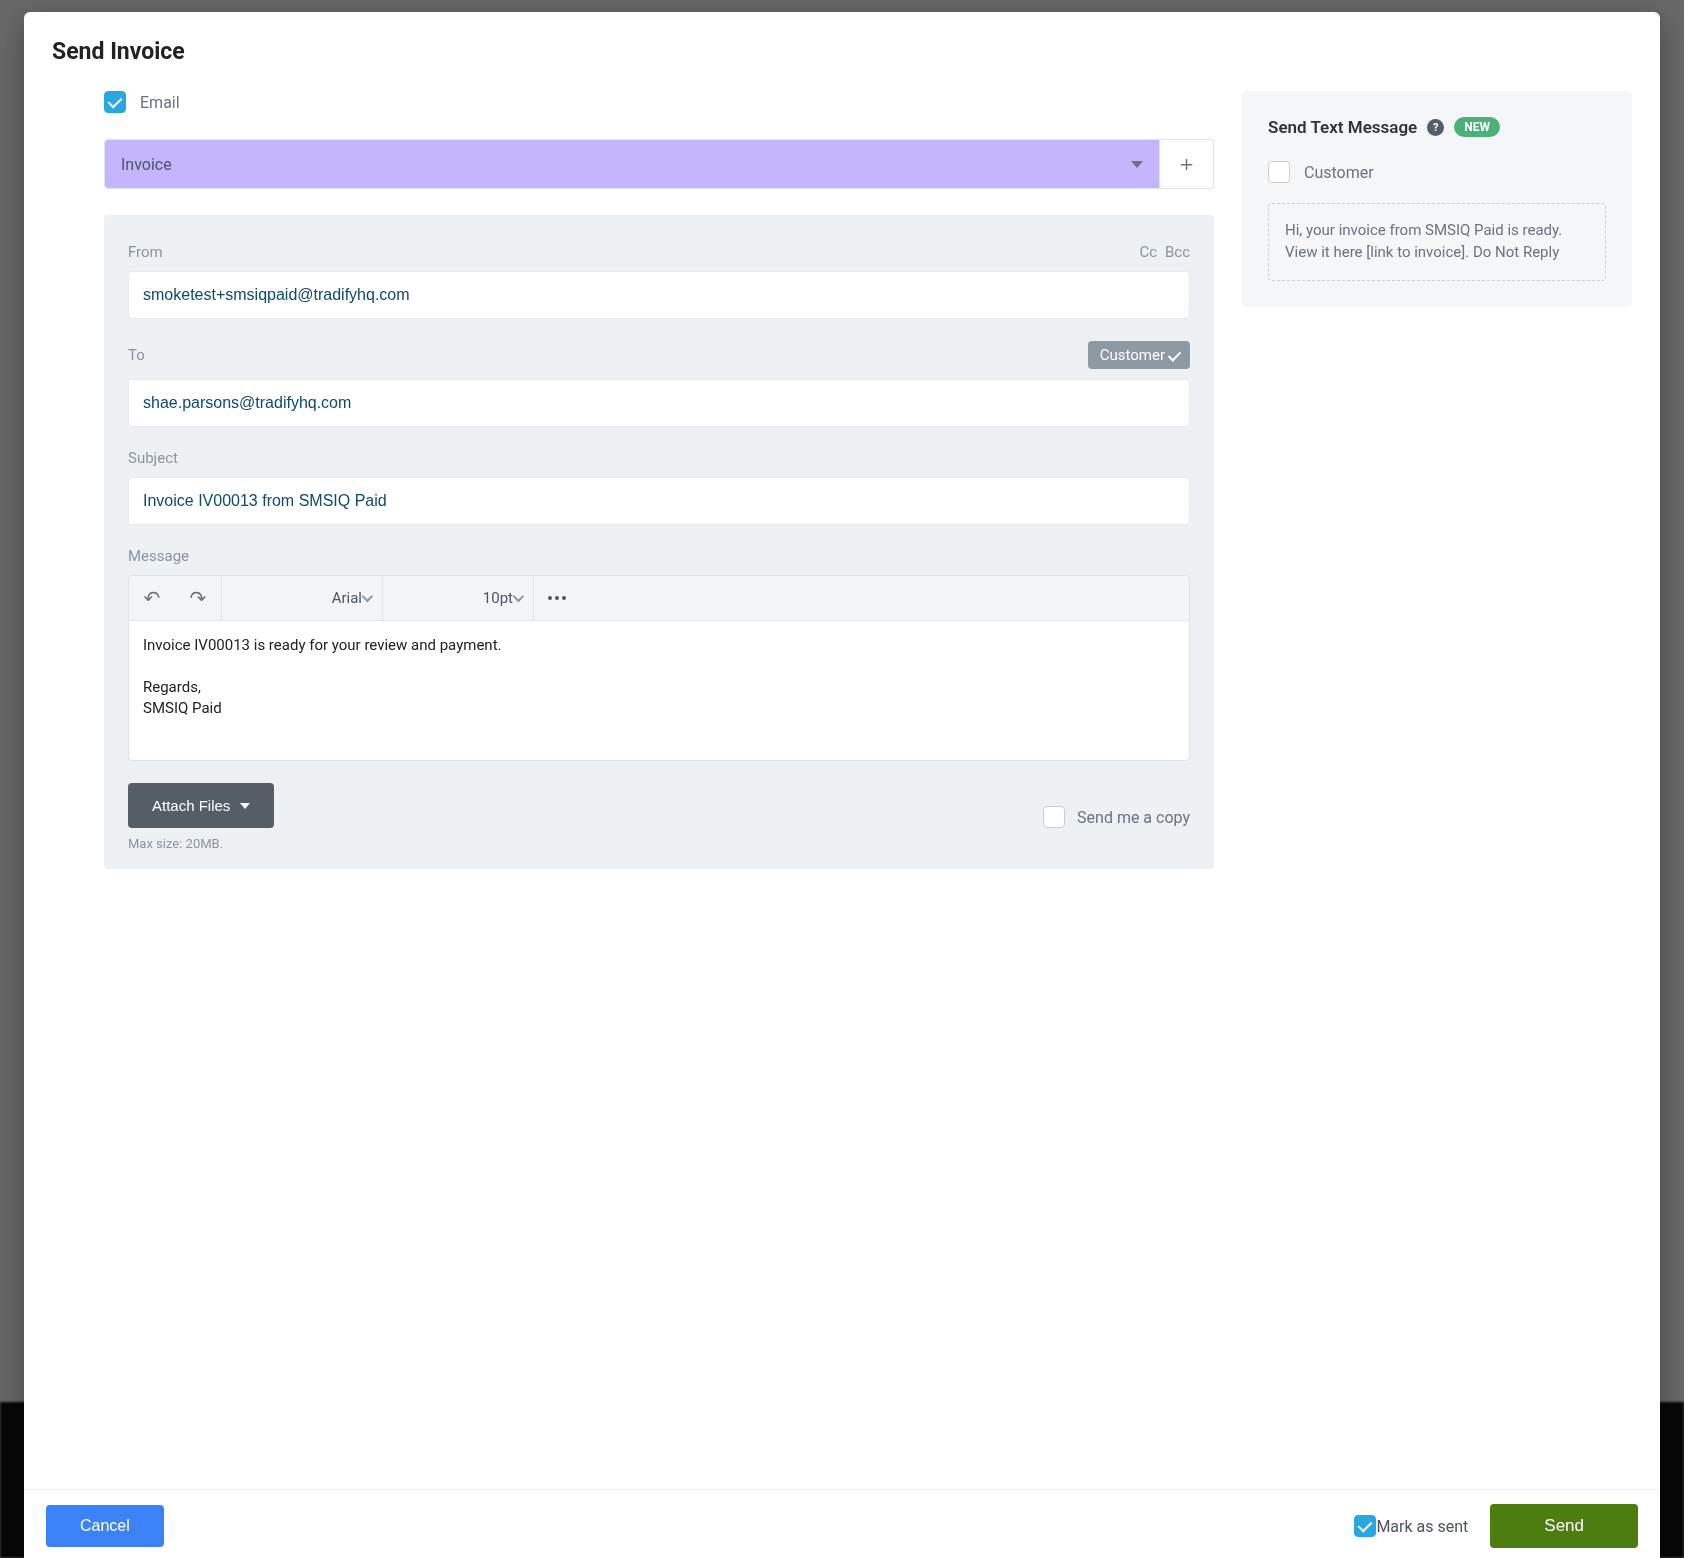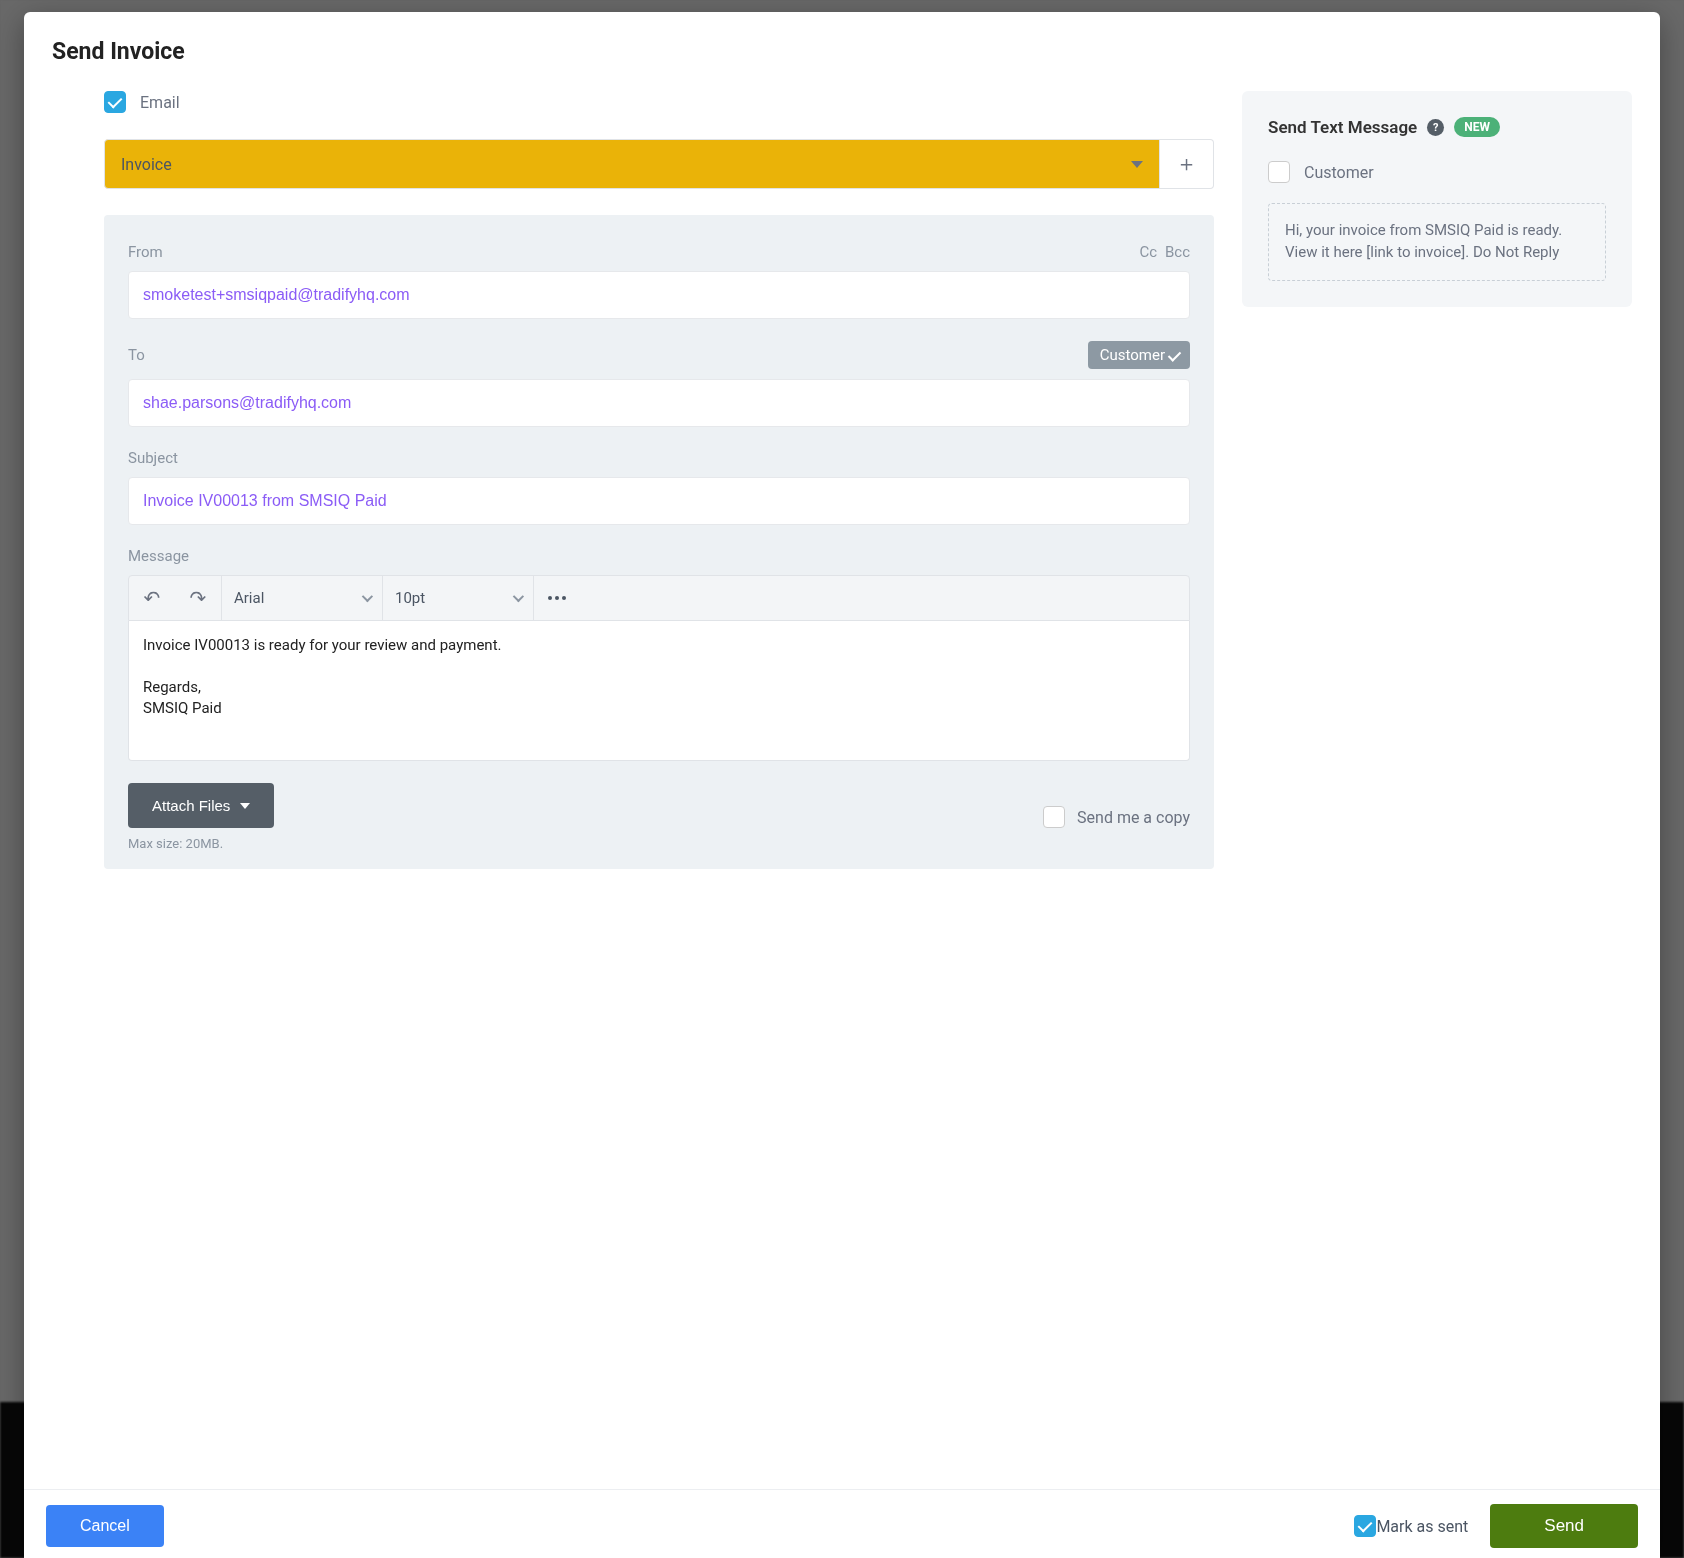--- a/index.html
+++ b/index.html
@@ -115,7 +115,7 @@
     height: 50px;
     border: 1px solid #e0e3e7;
     border-radius: 4px 0 0 4px;
-    background: #eab308;
+    background: #c4b5fd;
     display: flex;
     align-items: center;
     justify-content: space-between;

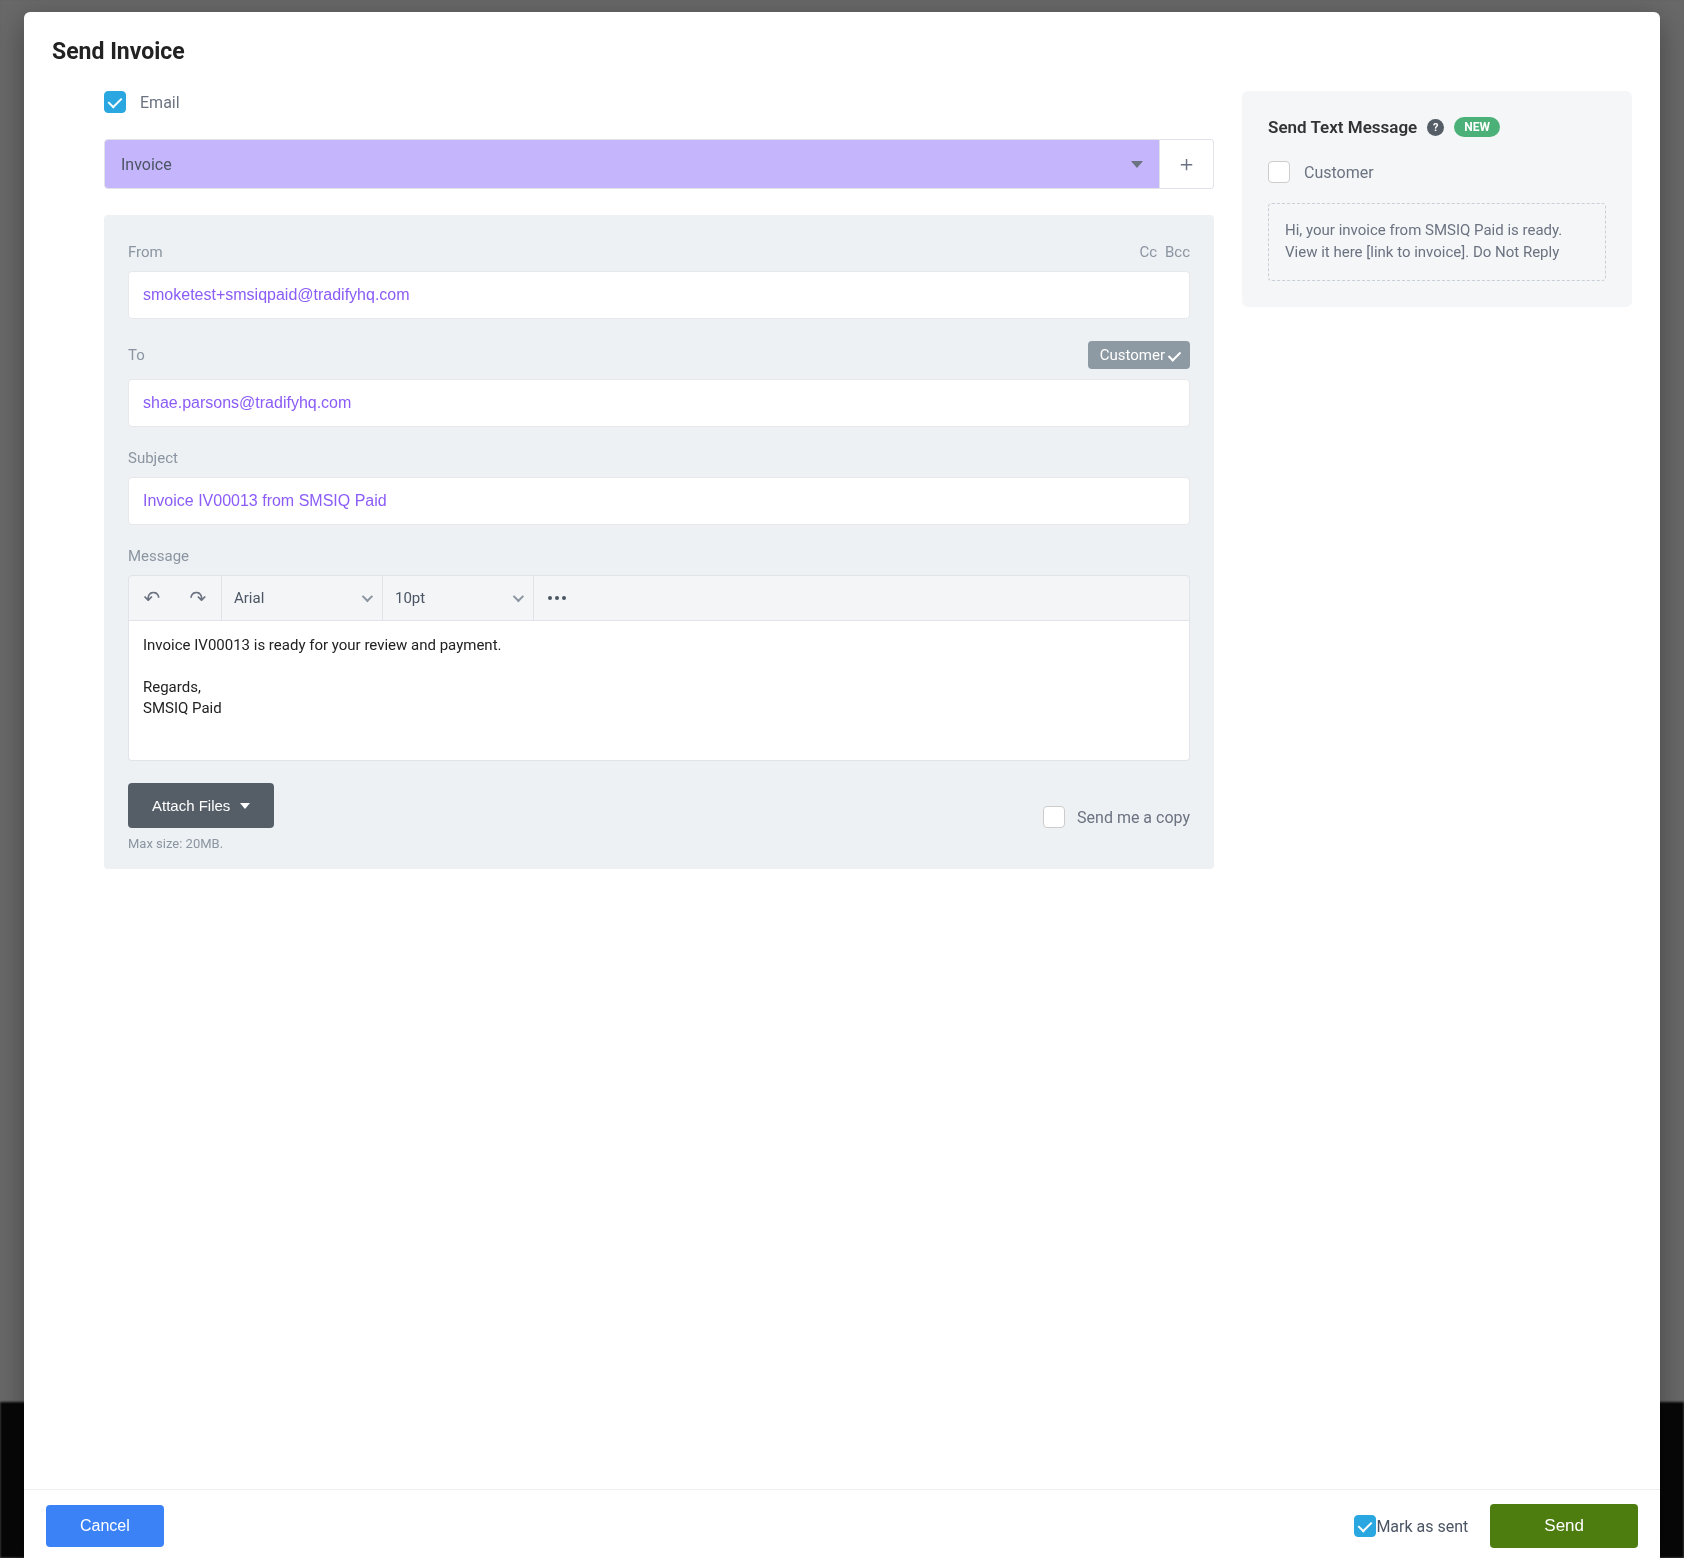--- a/index.html
+++ b/index.html
@@ -173,7 +173,7 @@
     background: #fff;
     padding: 0 14px;
     font-size: 16px;
-    color: #8b5cf6;
+    color: #0c4a6e;
     outline: none;
     margin-bottom: 22px;
   }

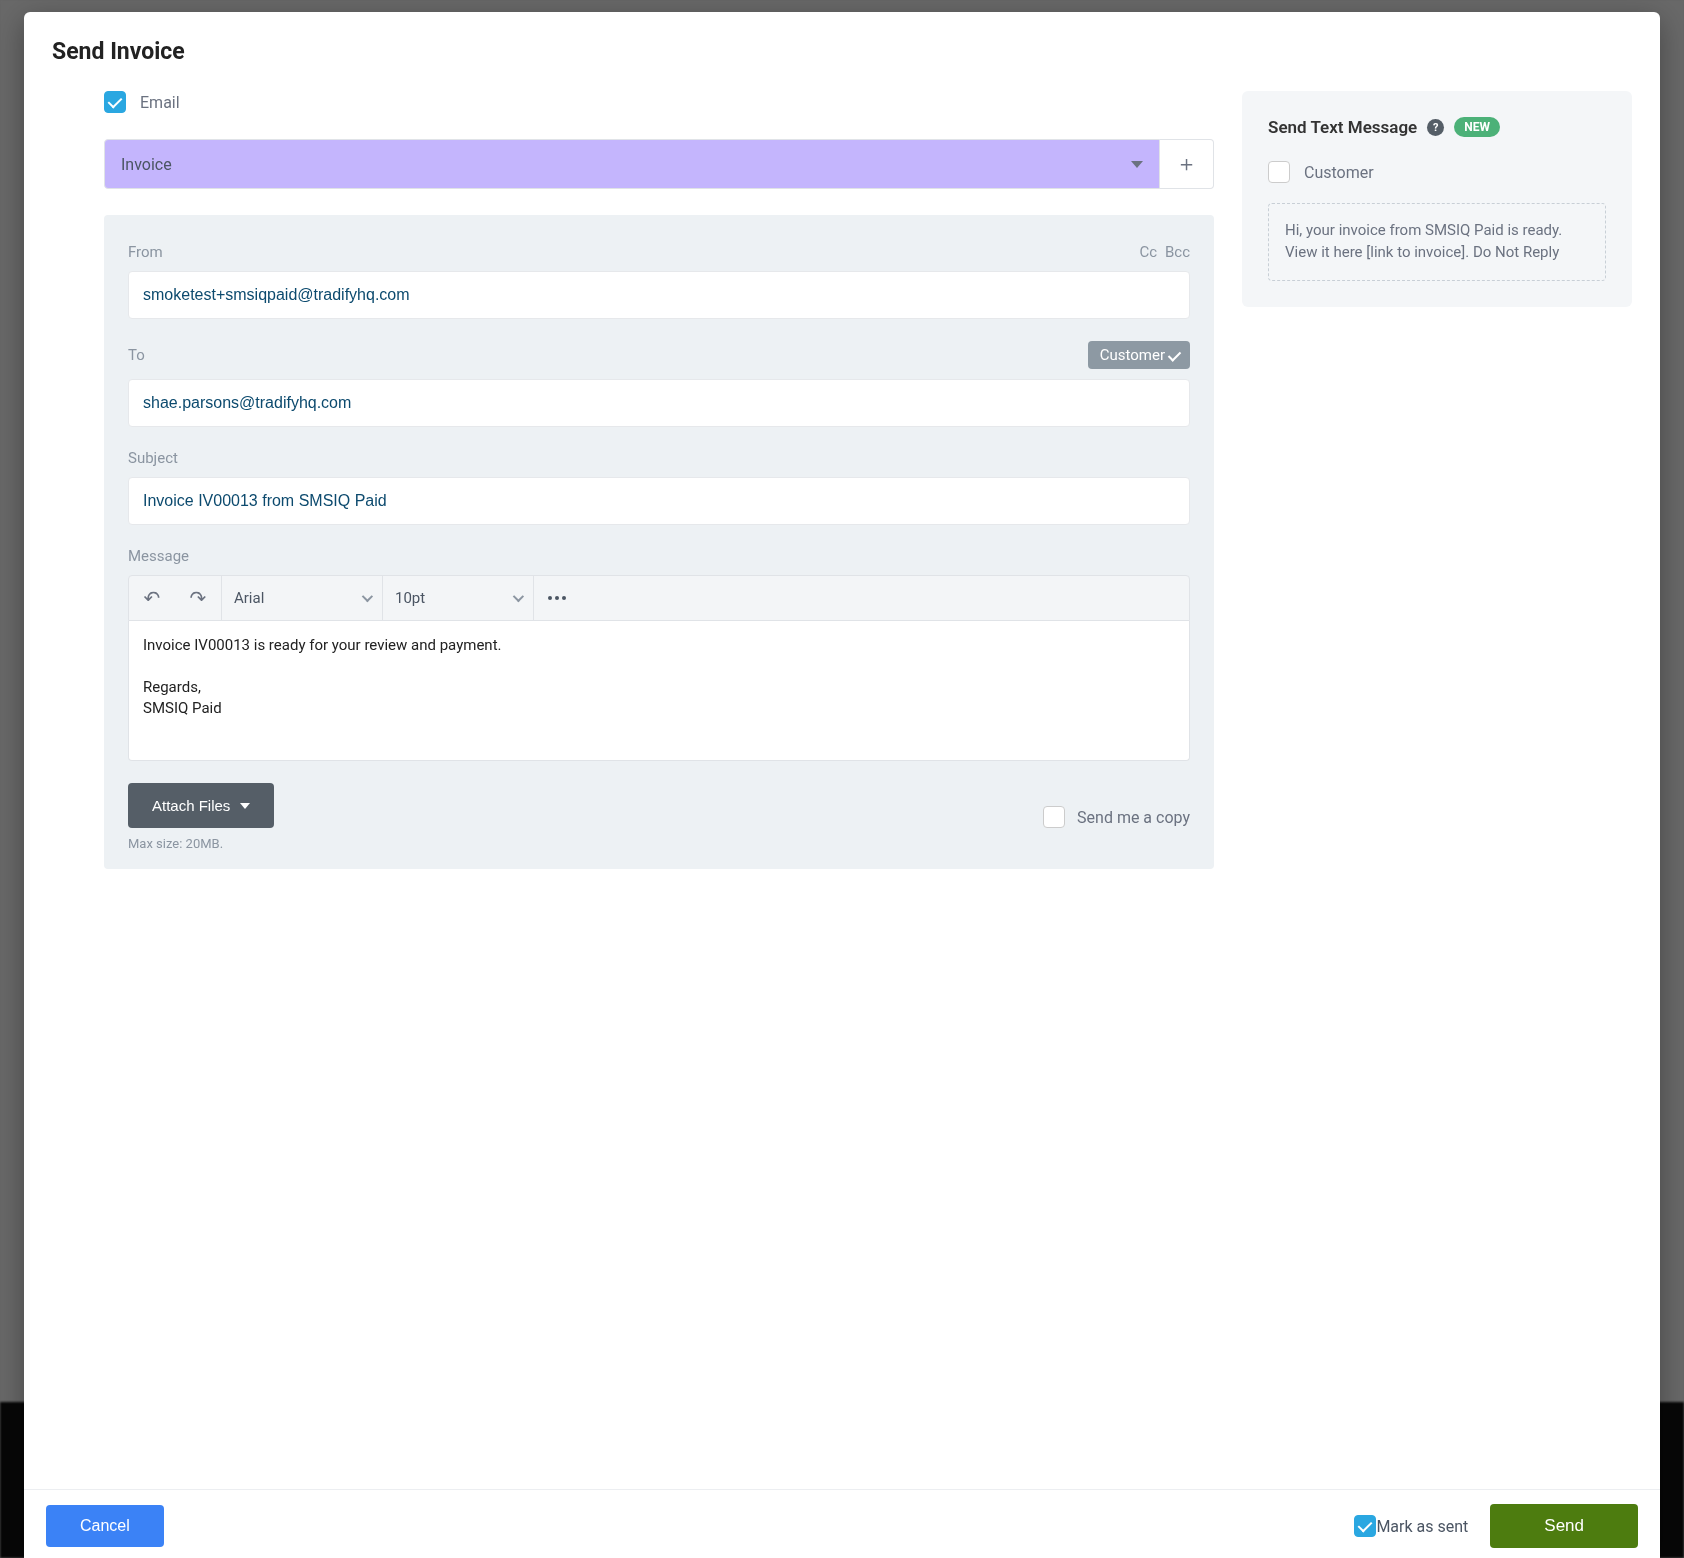--- a/index.html
+++ b/index.html
@@ -219,7 +219,7 @@
   .tb-select {
     display: flex;
     align-items: center;
-    justify-content: space-between;
+    justify-content: flex-end;
     padding: 0 12px;
     color: #4b5563;
     font-size: 15px;

